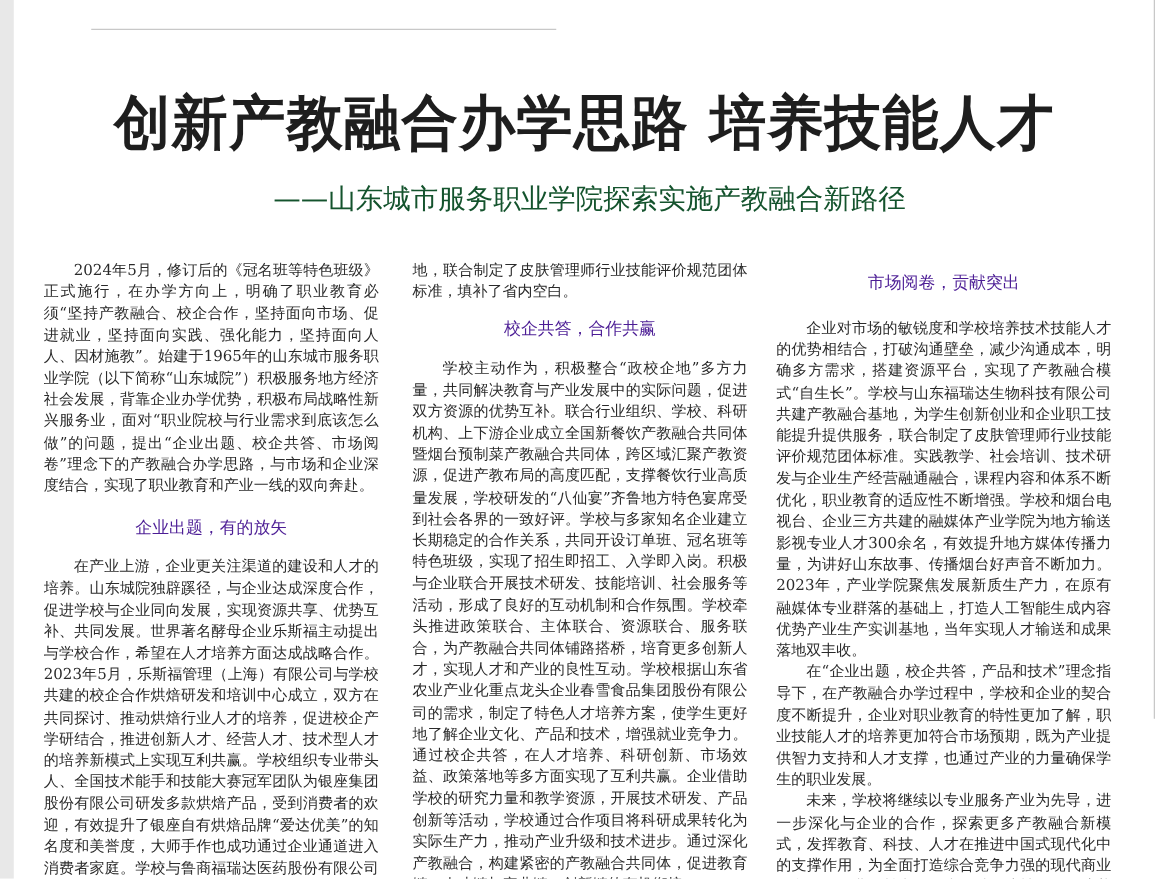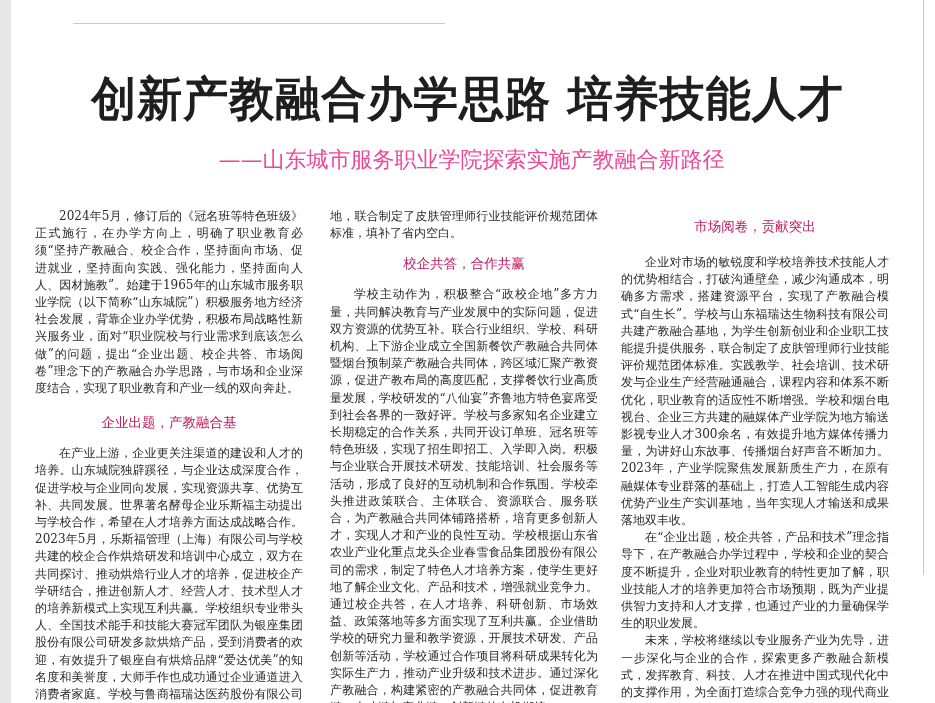--- a/index.html
+++ b/index.html
@@ -21,7 +21,7 @@
   .subtitle {
     position: absolute; left: 0; top: 145px; width: 935px; text-align: center;
     font-family: "DejaVu Sans", "Liberation Sans", sans-serif;
-    font-size: 22px; line-height: 30px; color: #ec4899;
+    font-size: 22px; line-height: 30px; color: #14532d;
     padding-left: 8px; box-sizing: border-box;
   }
   .col { position: absolute; top: 208px; font-size: 12px; line-height: 17.2px; text-align: justify; }

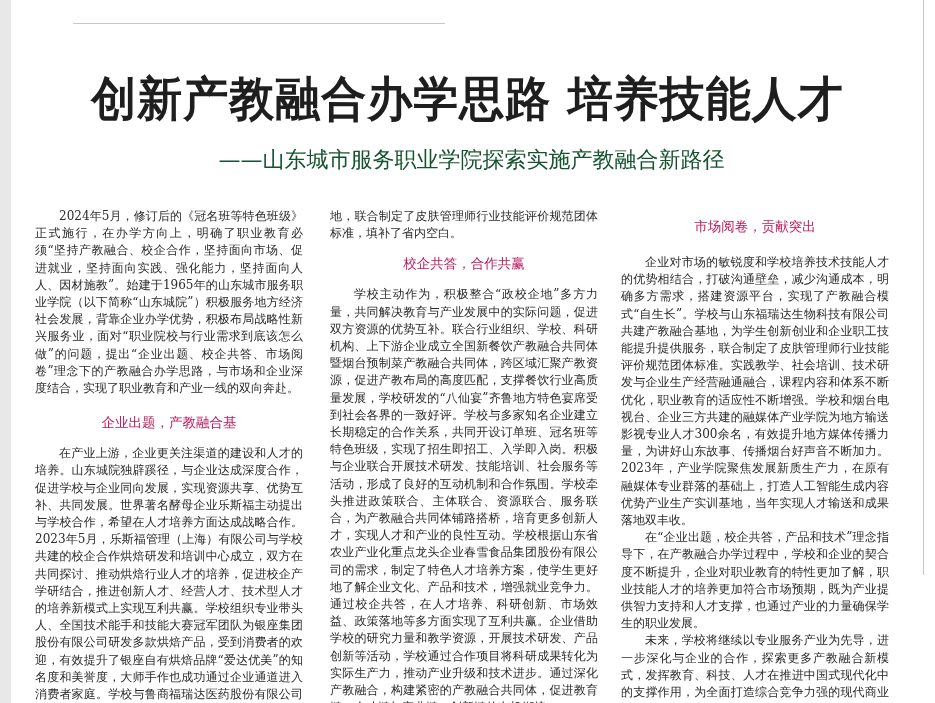--- a/index.html
+++ b/index.html
@@ -32,7 +32,7 @@
   .col h3 {
     margin: 12px 0 12px 0; text-align: center;
     font-family: "DejaVu Sans", "Liberation Sans", sans-serif;
-    font-size: 13.5px; line-height: 18px; font-weight: normal; color: #be185d;
+    font-size: 13.5px; line-height: 18px; font-weight: normal; color: #4c1d95;
   }
   .col-3 h3.first { position: absolute; top: -23px; left: 0; width: 268px; margin: 0; }
   .col-1 h3 { margin-top: 16px; margin-bottom: 14px; }

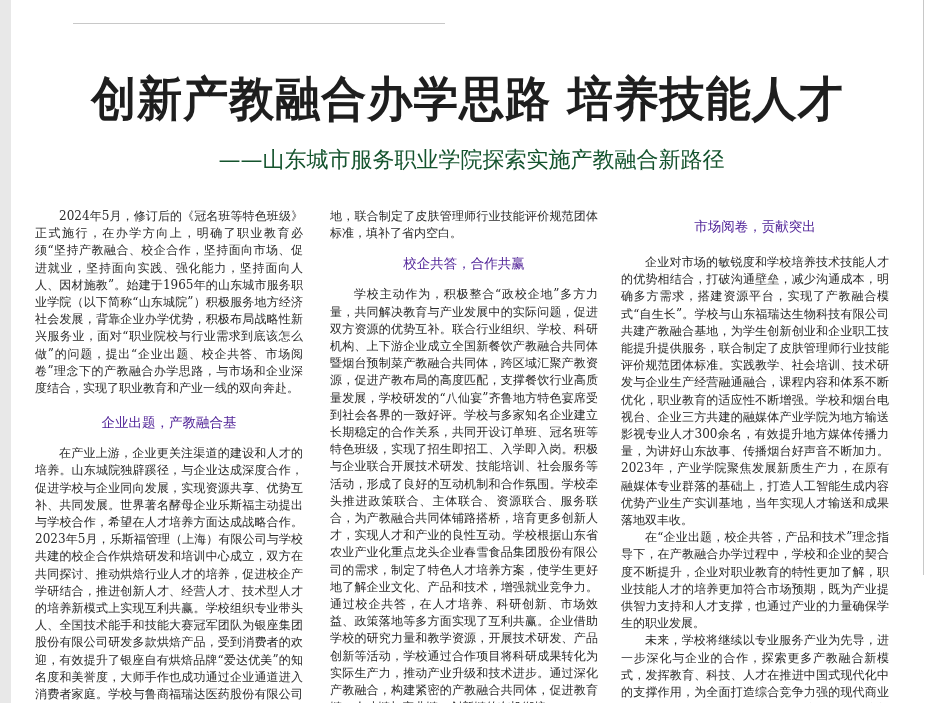--- a/index.html
+++ b/index.html
@@ -50,7 +50,7 @@
 
 <div class="col col-1">
   <p>2024年5月，修订后的《冠名班等特色班级》正式施行，在办学方向上，明确了职业教育必须“坚持产教融合、校企合作，坚持面向市场、促进就业，坚持面向实践、强化能力，坚持面向人人、因材施教”。始建于1965年的山东城市服务职业学院（以下简称“山东城院”）积极服务地方经济社会发展，背靠企业办学优势，积极布局战略性新兴服务业，面对“职业院校与行业需求到底该怎么做”的问题，提出“企业出题、校企共答、市场阅卷”理念下的产教融合办学思路，与市场和企业深度结合，实现了职业教育和产业一线的双向奔赴。</p>
-  <h3>企业出题，产教融合基</h3>
+  <h3>企业出题，有的放矢</h3>
   <p style="height:356px;overflow:hidden;">在产业上游，企业更关注渠道的建设和人才的培养。山东城院独辟蹊径，与企业达成深度合作，促进学校与企业同向发展，实现资源共享、优势互补、共同发展。世界著名酵母企业乐斯福主动提出与学校合作，希望在人才培养方面达成战略合作。2023年5月，乐斯福管理（上海）有限公司与学校共建的校企合作烘焙研发和培训中心成立，双方在共同探讨、推动烘焙行业人才的培养，促进校企产学研结合，推进创新人才、经营人才、技术型人才的培养新模式上实现互利共赢。学校组织专业带头人、全国技术能手和技能大赛冠军团队为银座集团股份有限公司研发多款烘焙产品，受到消费者的欢迎，有效提升了银座自有烘焙品牌“爱达优美”的知名度和美誉度，大师手作也成功通过企业通道进入消费者家庭。学校与鲁商福瑞达医药股份有限公司共建“福瑞达生物山东城院旗舰店”产教融合基</p>
 </div>
 

